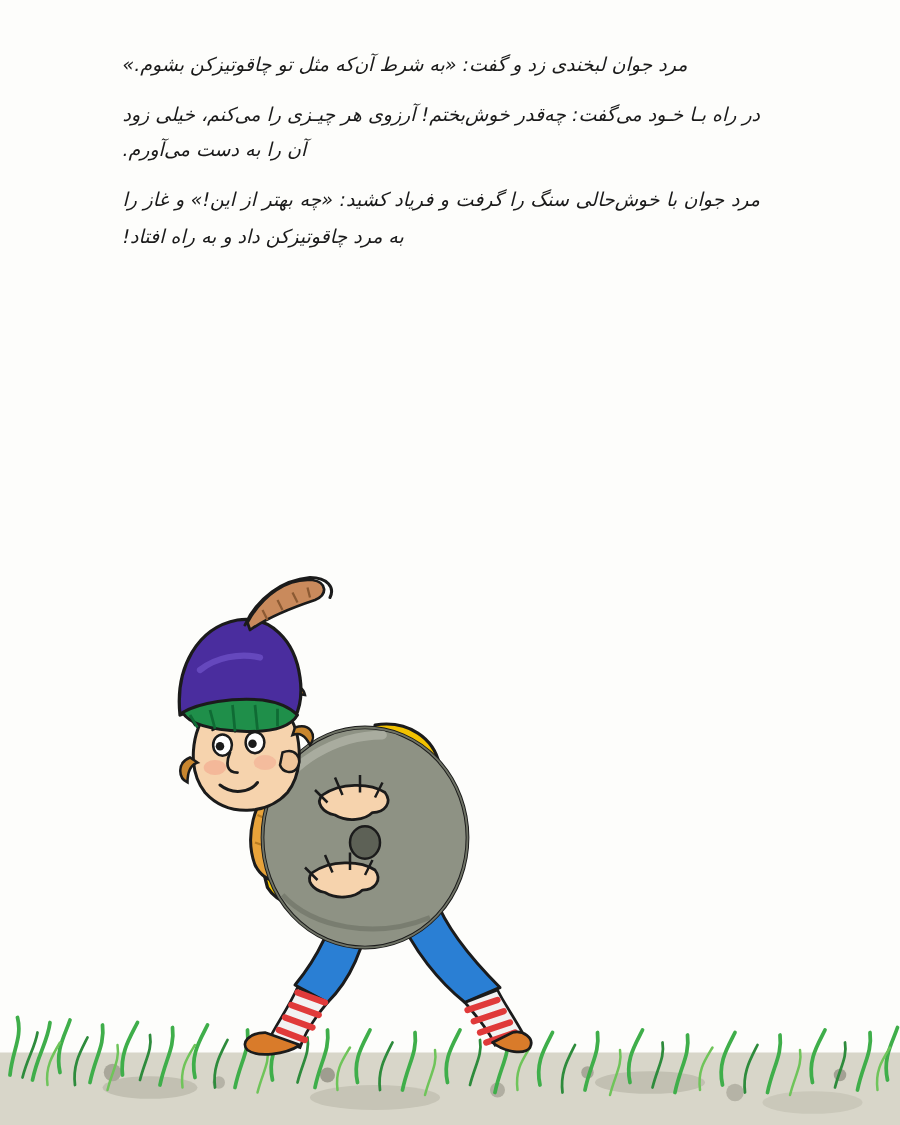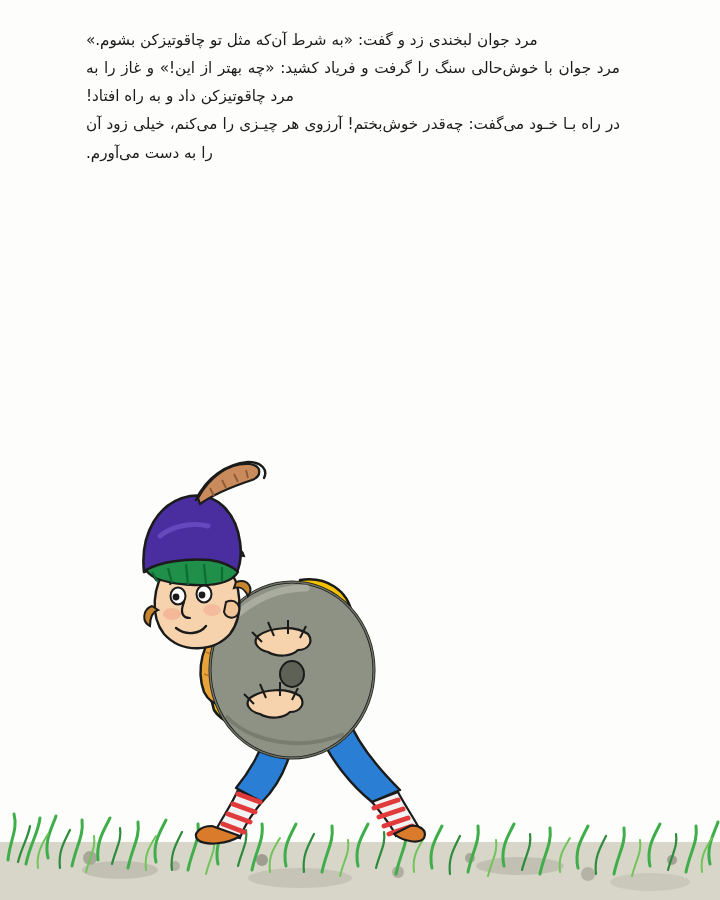--- a/index.html
+++ b/index.html
@@ -33,8 +33,9 @@
     color: #1a1a1a;
   }
   .story-text p {
-    margin: 0;
+    margin: 12px;
     padding: 0;
+    font-style: italic;
   }
   .story-text p.ind {
     text-indent: 14px;

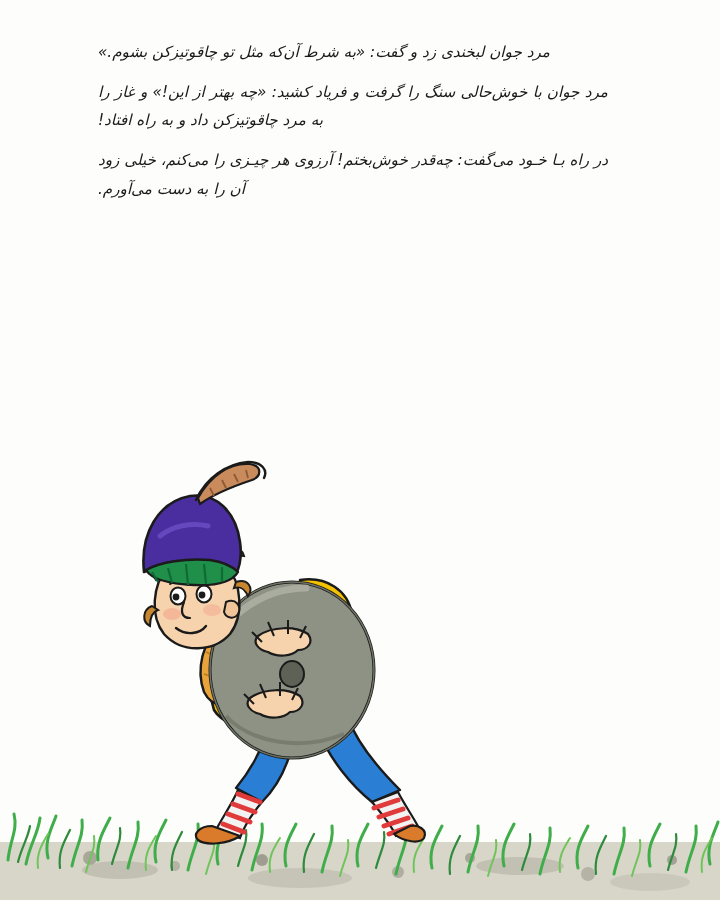--- a/index.html
+++ b/index.html
@@ -61,8 +61,8 @@
 
   <div class="story-text">
     <p class="ind">مرد جوان لبخندی زد و گفت: «به شرط آن‌که مثل تو چاقوتیزکن بشوم.»</p>
+    <p class="ind">در راه بـا خـود می‌گفت: چه‌قدر خوش‌بختم! آرزوی هر چیـزی را می‌کنم، خیلی زود آن را به دست می‌آورم.</p>
     <p class="ind">مرد جوان با خوش‌حالی سنگ را گرفت و فریاد کشید: «چه بهتر از این!» و غاز را به مرد چاقوتیزکن داد و به راه افتاد!</p>
-    <p class="ind">در راه بـا خـود می‌گفت: چه‌قدر خوش‌بختم! آرزوی هر چیـزی را می‌کنم، خیلی زود آن را به دست می‌آورم.</p>
   </div>
 
   <div class="illustration">

